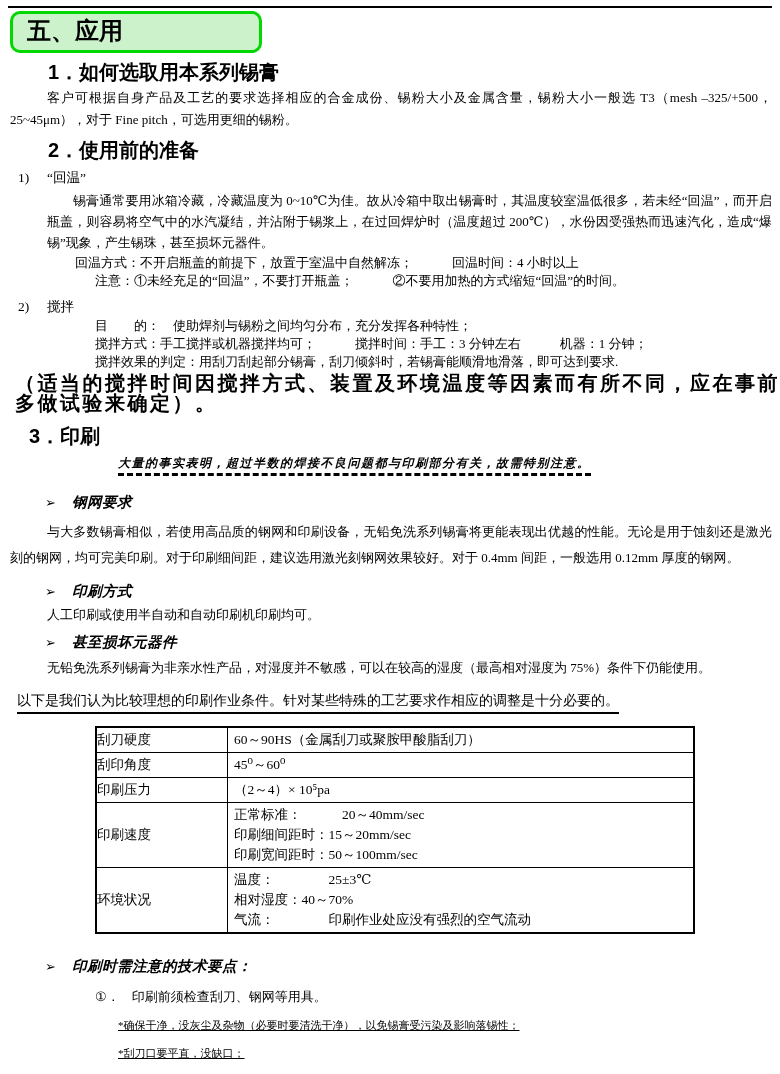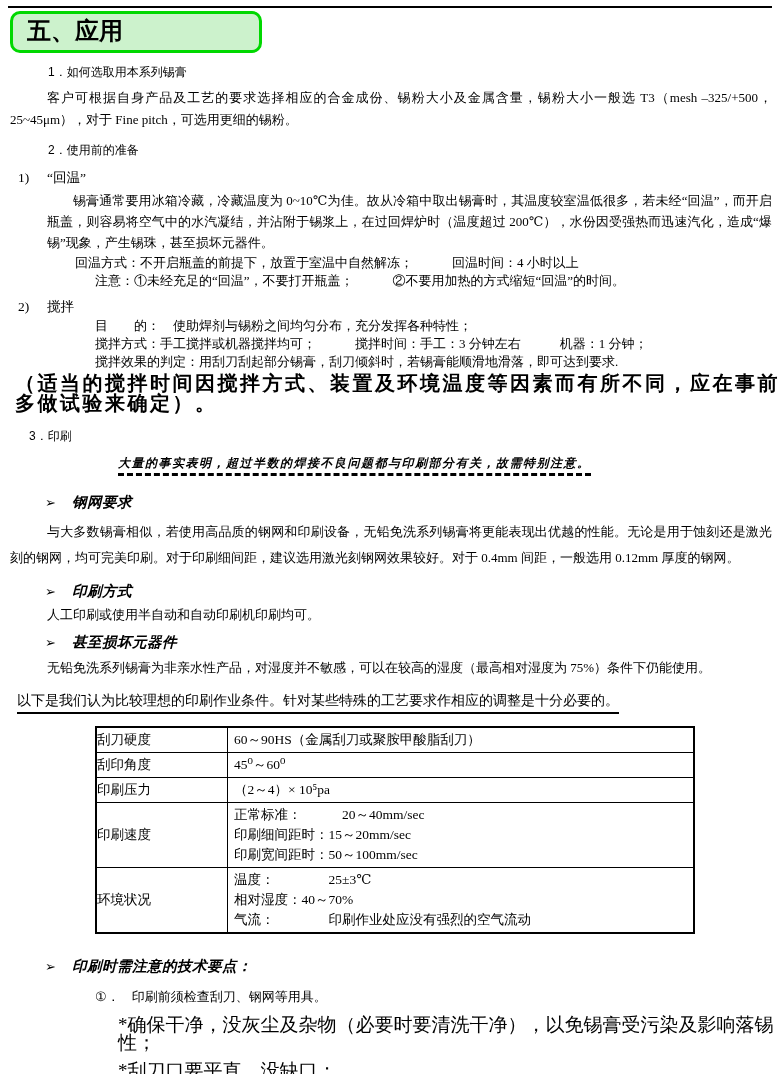--- a/index.html
+++ b/index.html
@@ -19,7 +19,7 @@
   }
   .hnum{
     font-family:"Liberation Sans","DejaVu Sans",sans-serif;
-    font-weight:normal;font-size:12px;line-height:22px;margin:8px 0 0 48px;
+    font-weight:bold;font-size:20px;line-height:22px;margin:8px 0 0 48px;
   }
   .hnum.first{margin-top:8px;}
   .hnum.h3{margin-left:29px;margin-top:10px;}

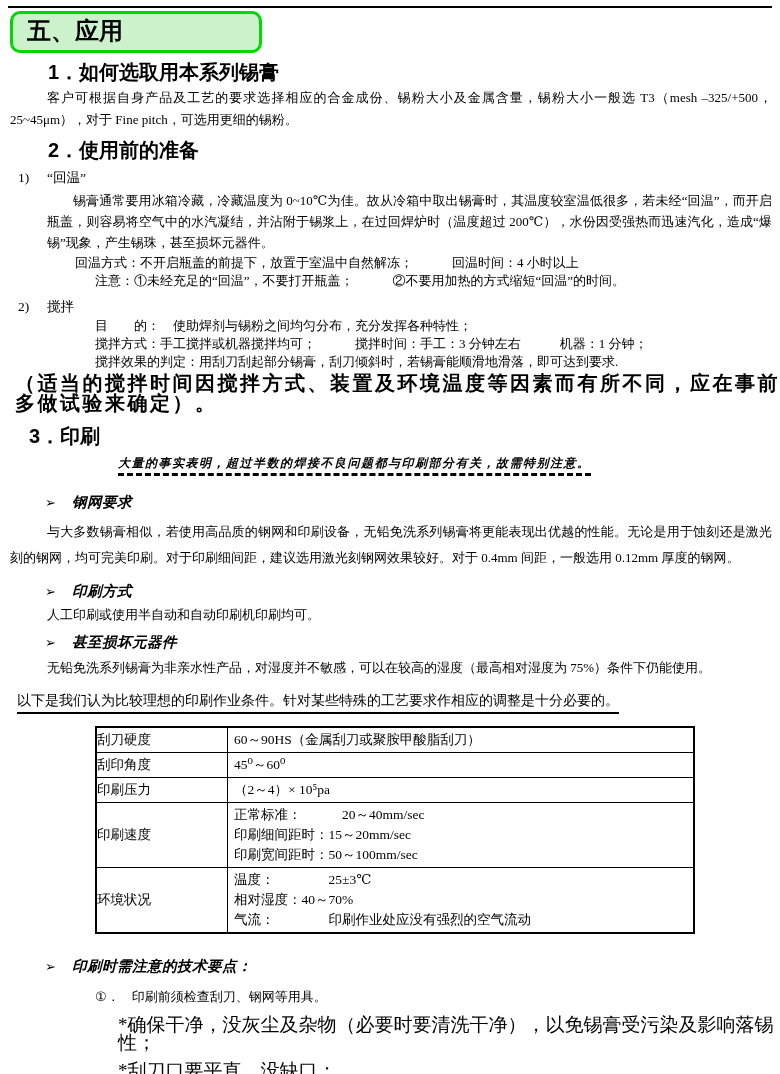--- a/index.html
+++ b/index.html
@@ -62,7 +62,7 @@
   td.val div{line-height:20px;}
   .cline{margin:10px 0 0 95px;font-size:13px;line-height:19px;}
   .cline .circ{margin-right:12px;}
-  .star{margin:10px 0 0 118px;font-size:19px;line-height:18px;}
+  .star{margin:10px 0 0 118px;font-size:11px;line-height:18px;text-decoration:underline;}
 </style>
 </head>
 <body>

